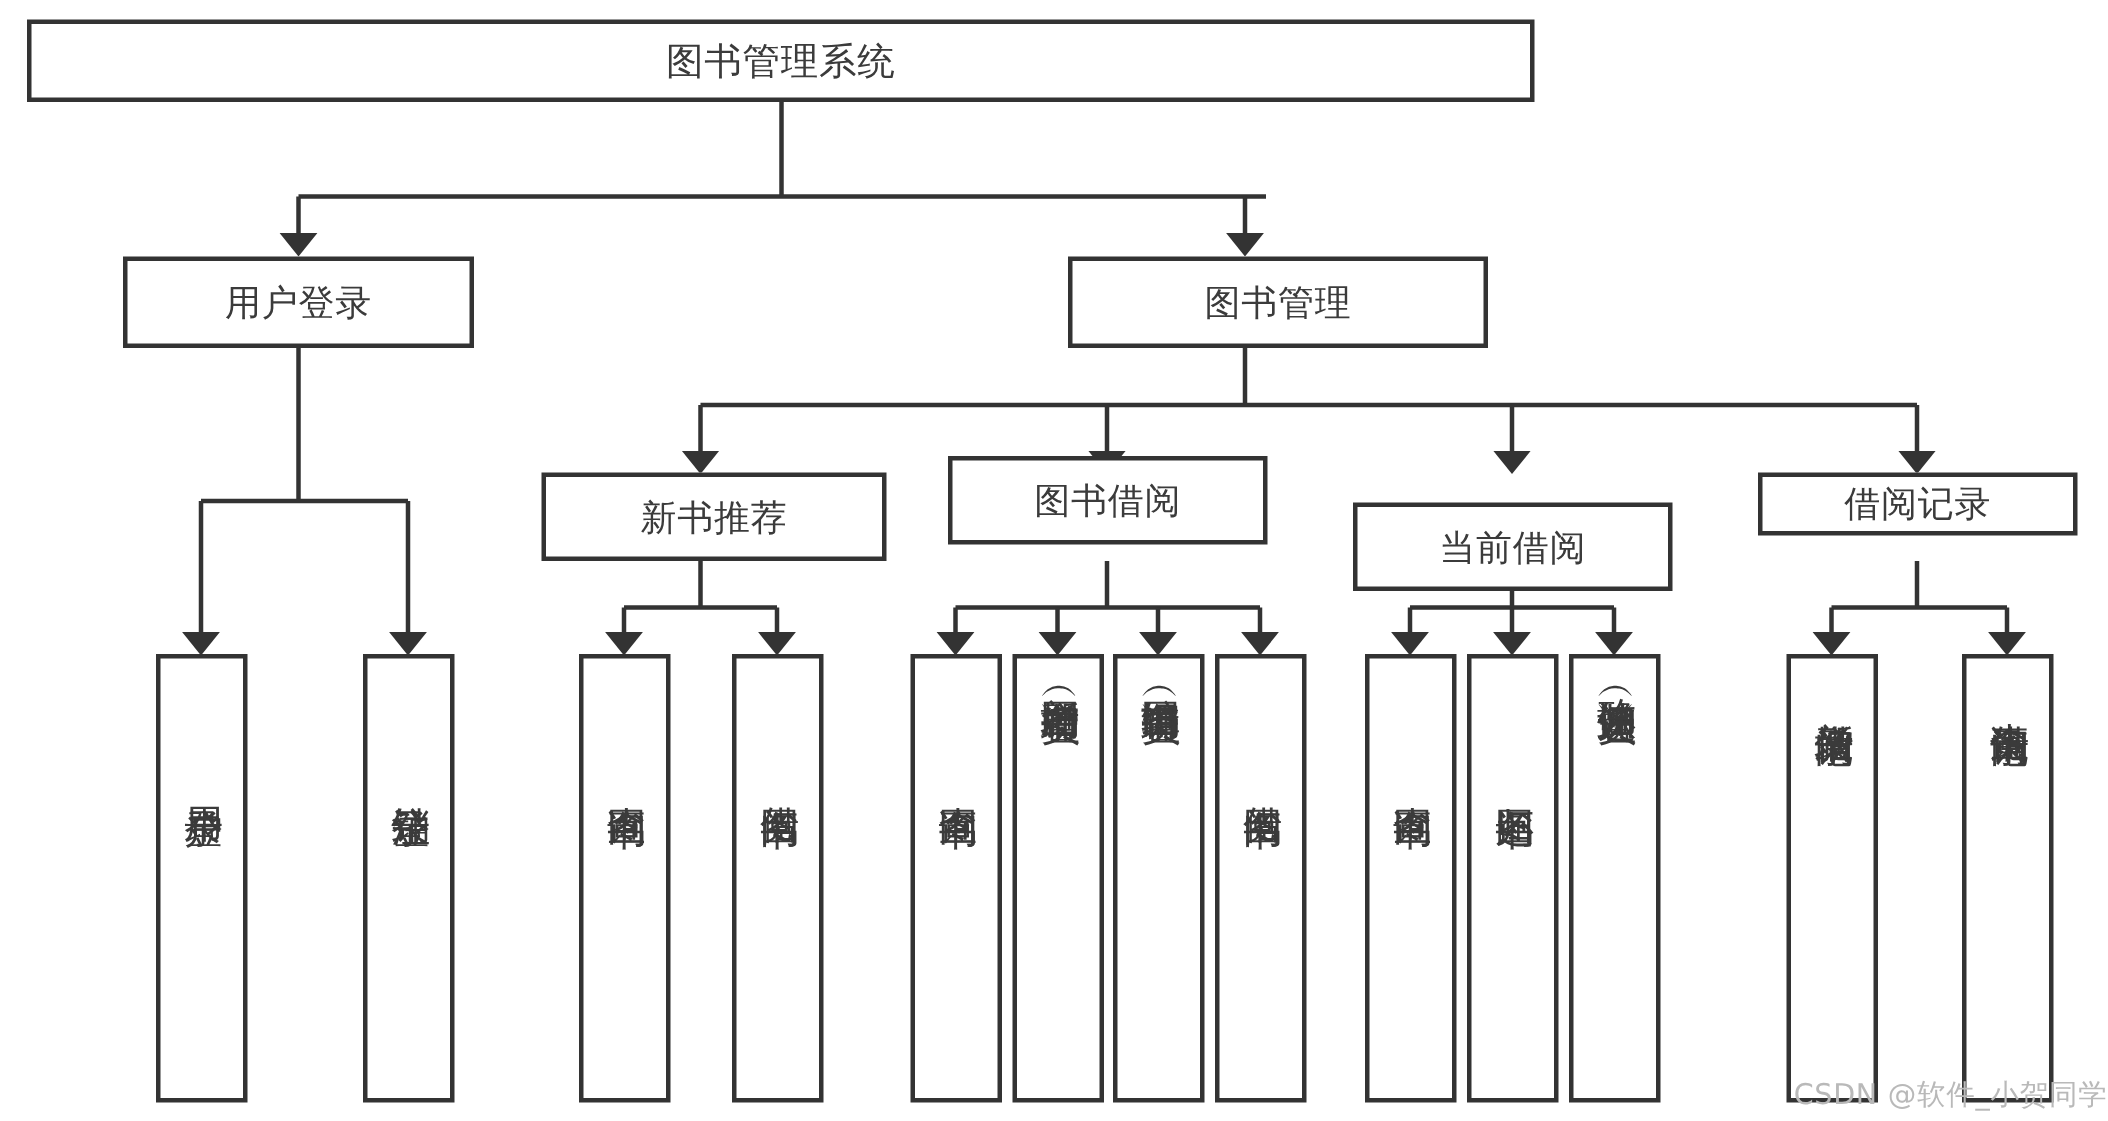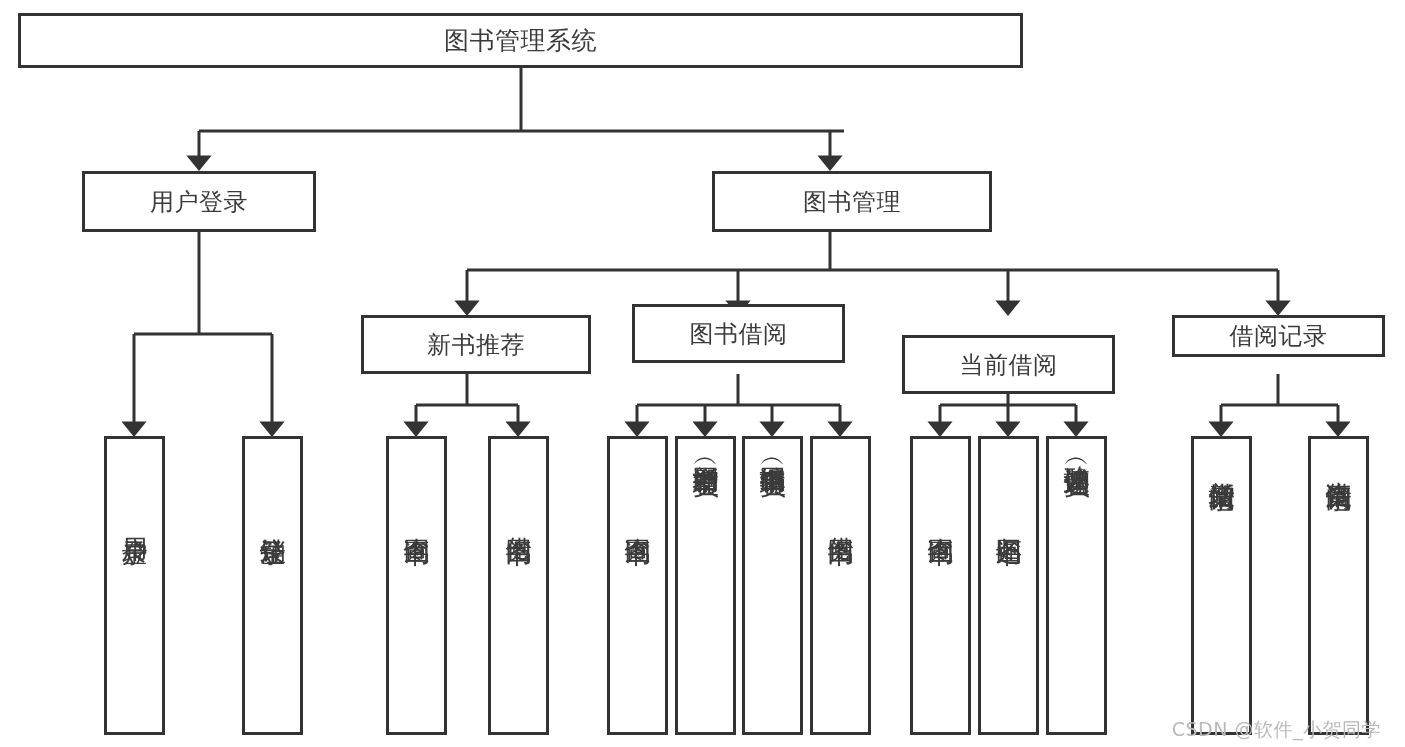--- a/index.html
+++ b/index.html
@@ -73,7 +73,7 @@
   }
   #watermark {
     position: absolute;
-    right: 24px;
+    right: 0;
     bottom: 4px;
     font-size: 19px;
     color: #b9b9b9;

